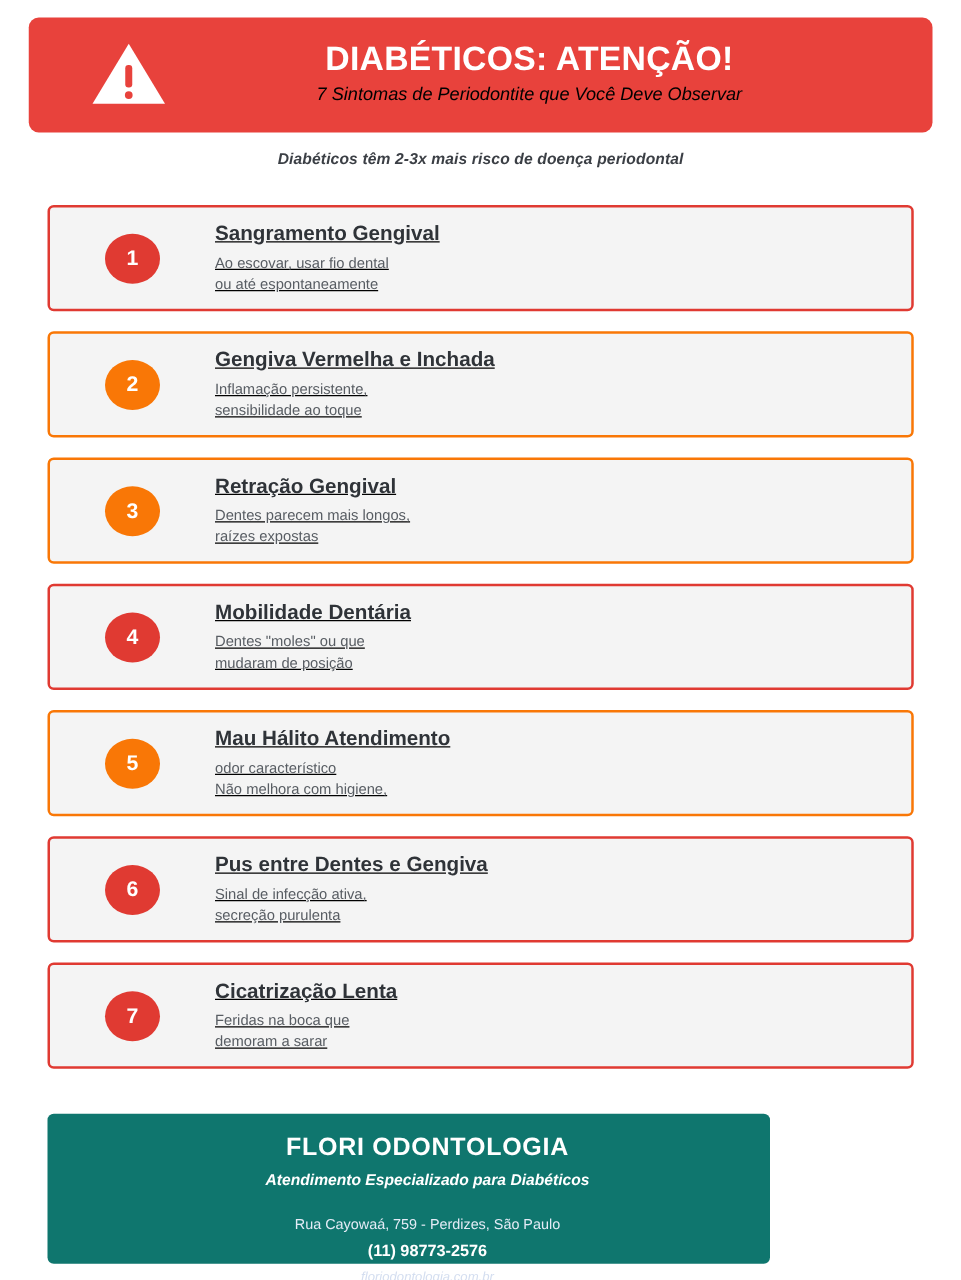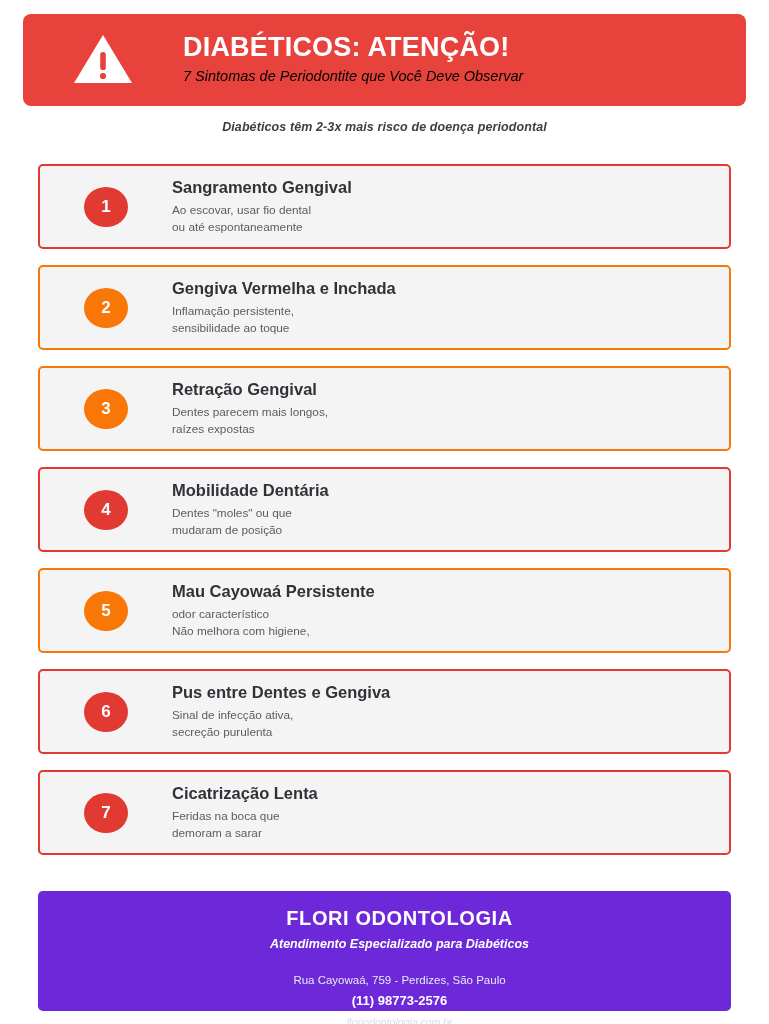--- a/index.html
+++ b/index.html
@@ -44,6 +44,7 @@
 
   .header-text {
     flex: 1 1 auto;
+    text-align: center;
     padding-right: 82px;
   }
 

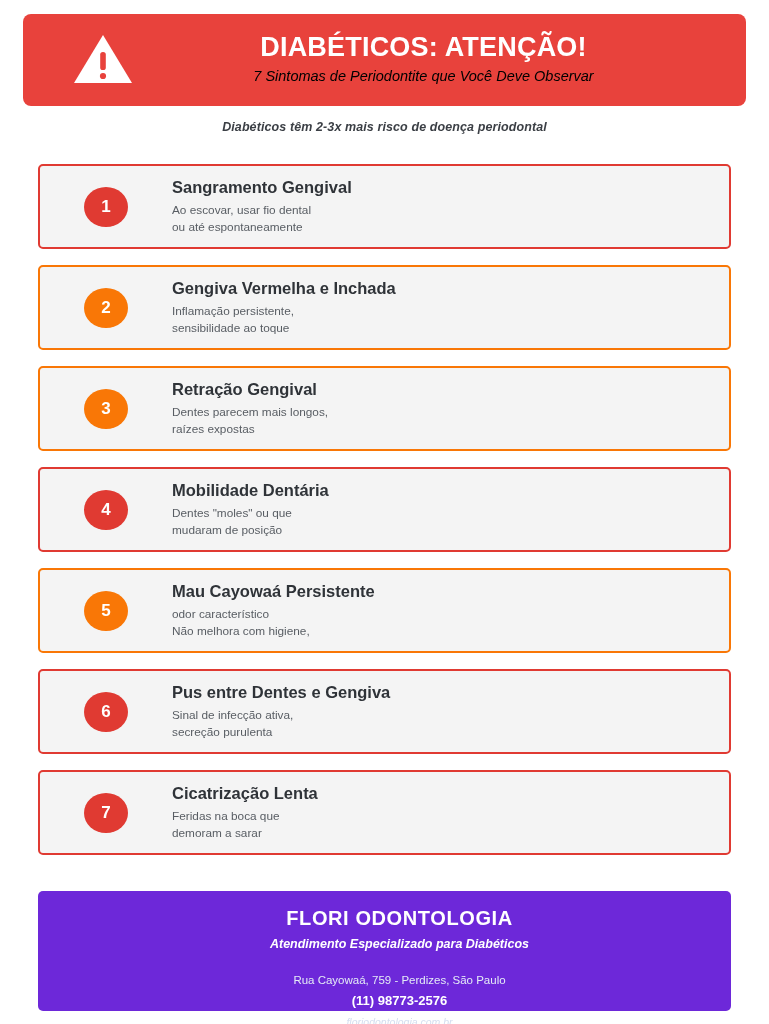--- a/index.html
+++ b/index.html
@@ -129,6 +129,7 @@
   .card-body {
     flex: 1 1 auto;
     padding-right: 32px;
+    text-decoration: underline;
   }
 
   .card-title {

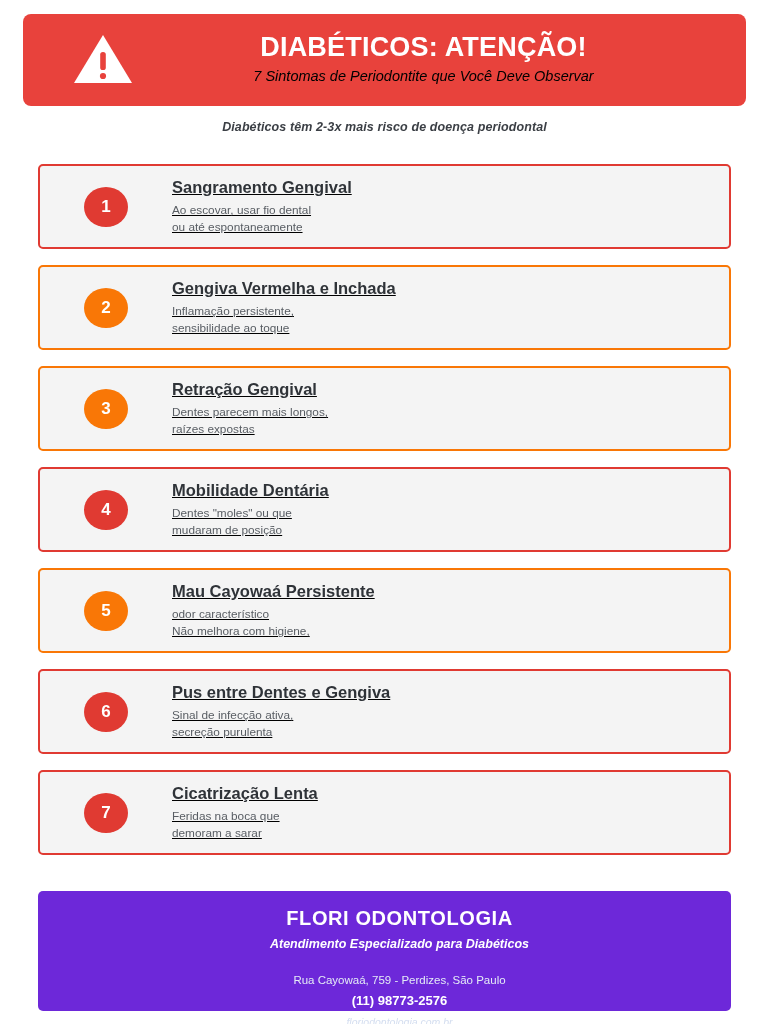--- a/index.html
+++ b/index.html
@@ -282,7 +282,7 @@
         <div class="badge orange">5</div>
       </div>
       <div class="card-body">
-        <div class="card-title">Mau Cayowaá Persistente</div>
+        <div class="card-title">Mau Hálito Atendimento</div>
         <div class="card-desc">
           <span>odor característico</span>
           <span>Não melhora com higiene,</span>

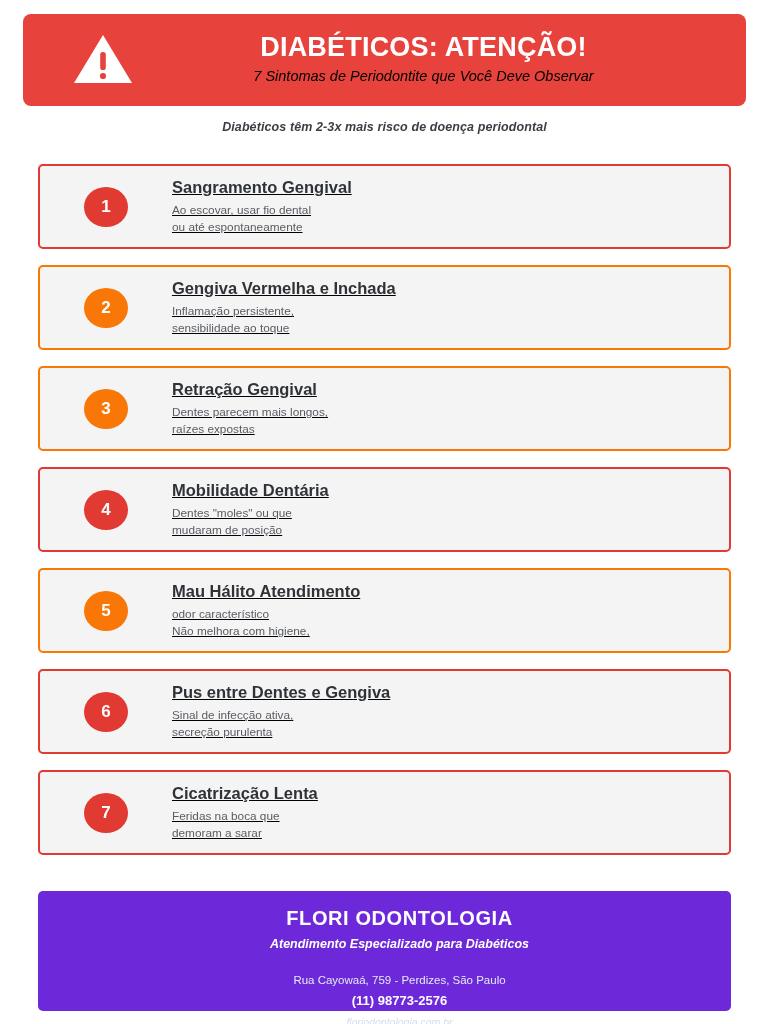--- a/index.html
+++ b/index.html
@@ -153,9 +153,9 @@
     position: absolute;
     left: 38px;
     top: 891px;
-    width: 693px;
+    width: 578px;
     height: 120px;
-    background: #6d28d9;
+    background: #0f766e;
     border-radius: 5px;
     text-align: center;
     padding-top: 15px;

